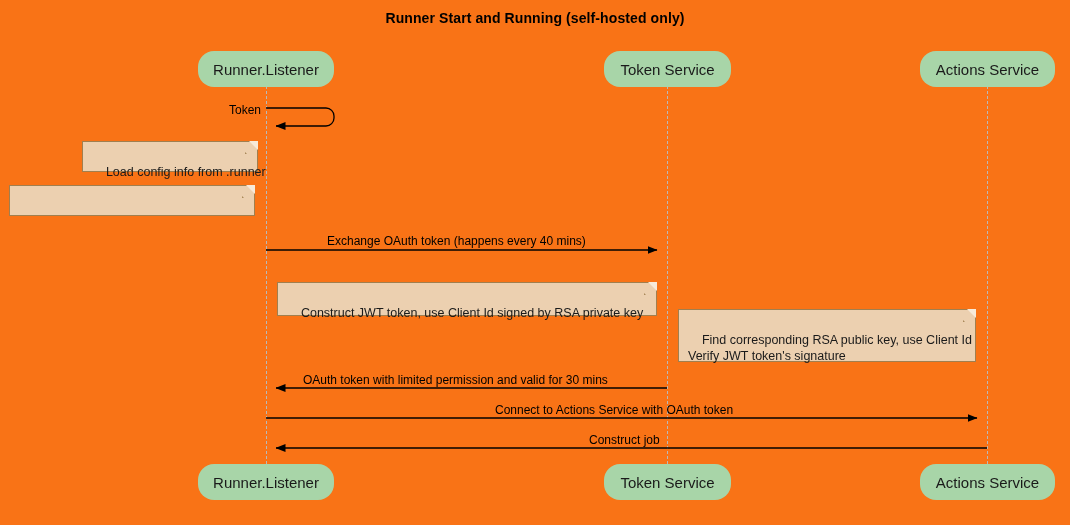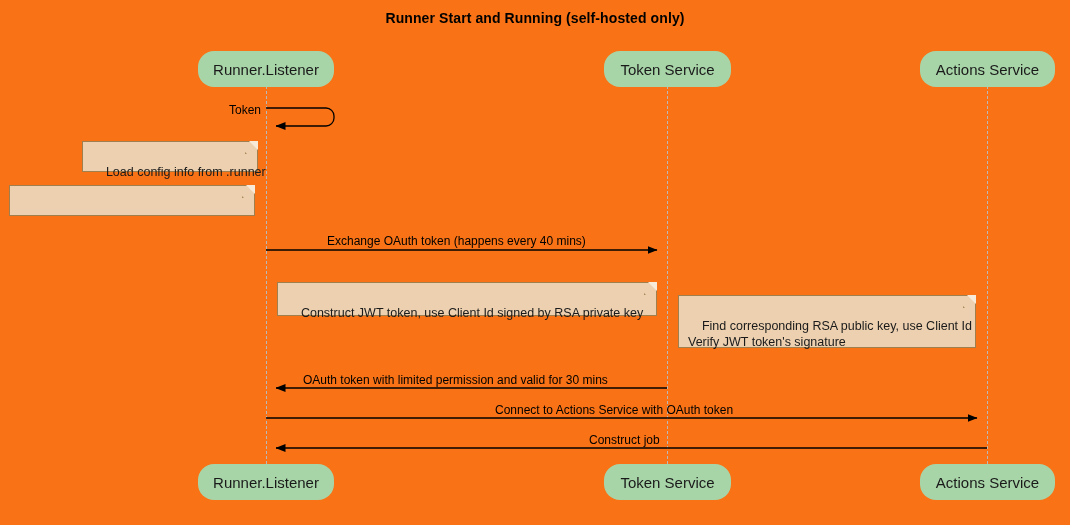--- a/index.html
+++ b/index.html
@@ -191,7 +191,7 @@
     <span class="fold-edge"></span>
   </div>
 
-  <div class="note" style="left:678px; top:295px; width:298px; height:53px;">
+  <div class="note" style="left:678px; top:309px; width:298px; height:53px;">
     <span>Find corresponding RSA public key, use Client Id
 Verify JWT token's signature</span>
     <span class="fold"></span>

